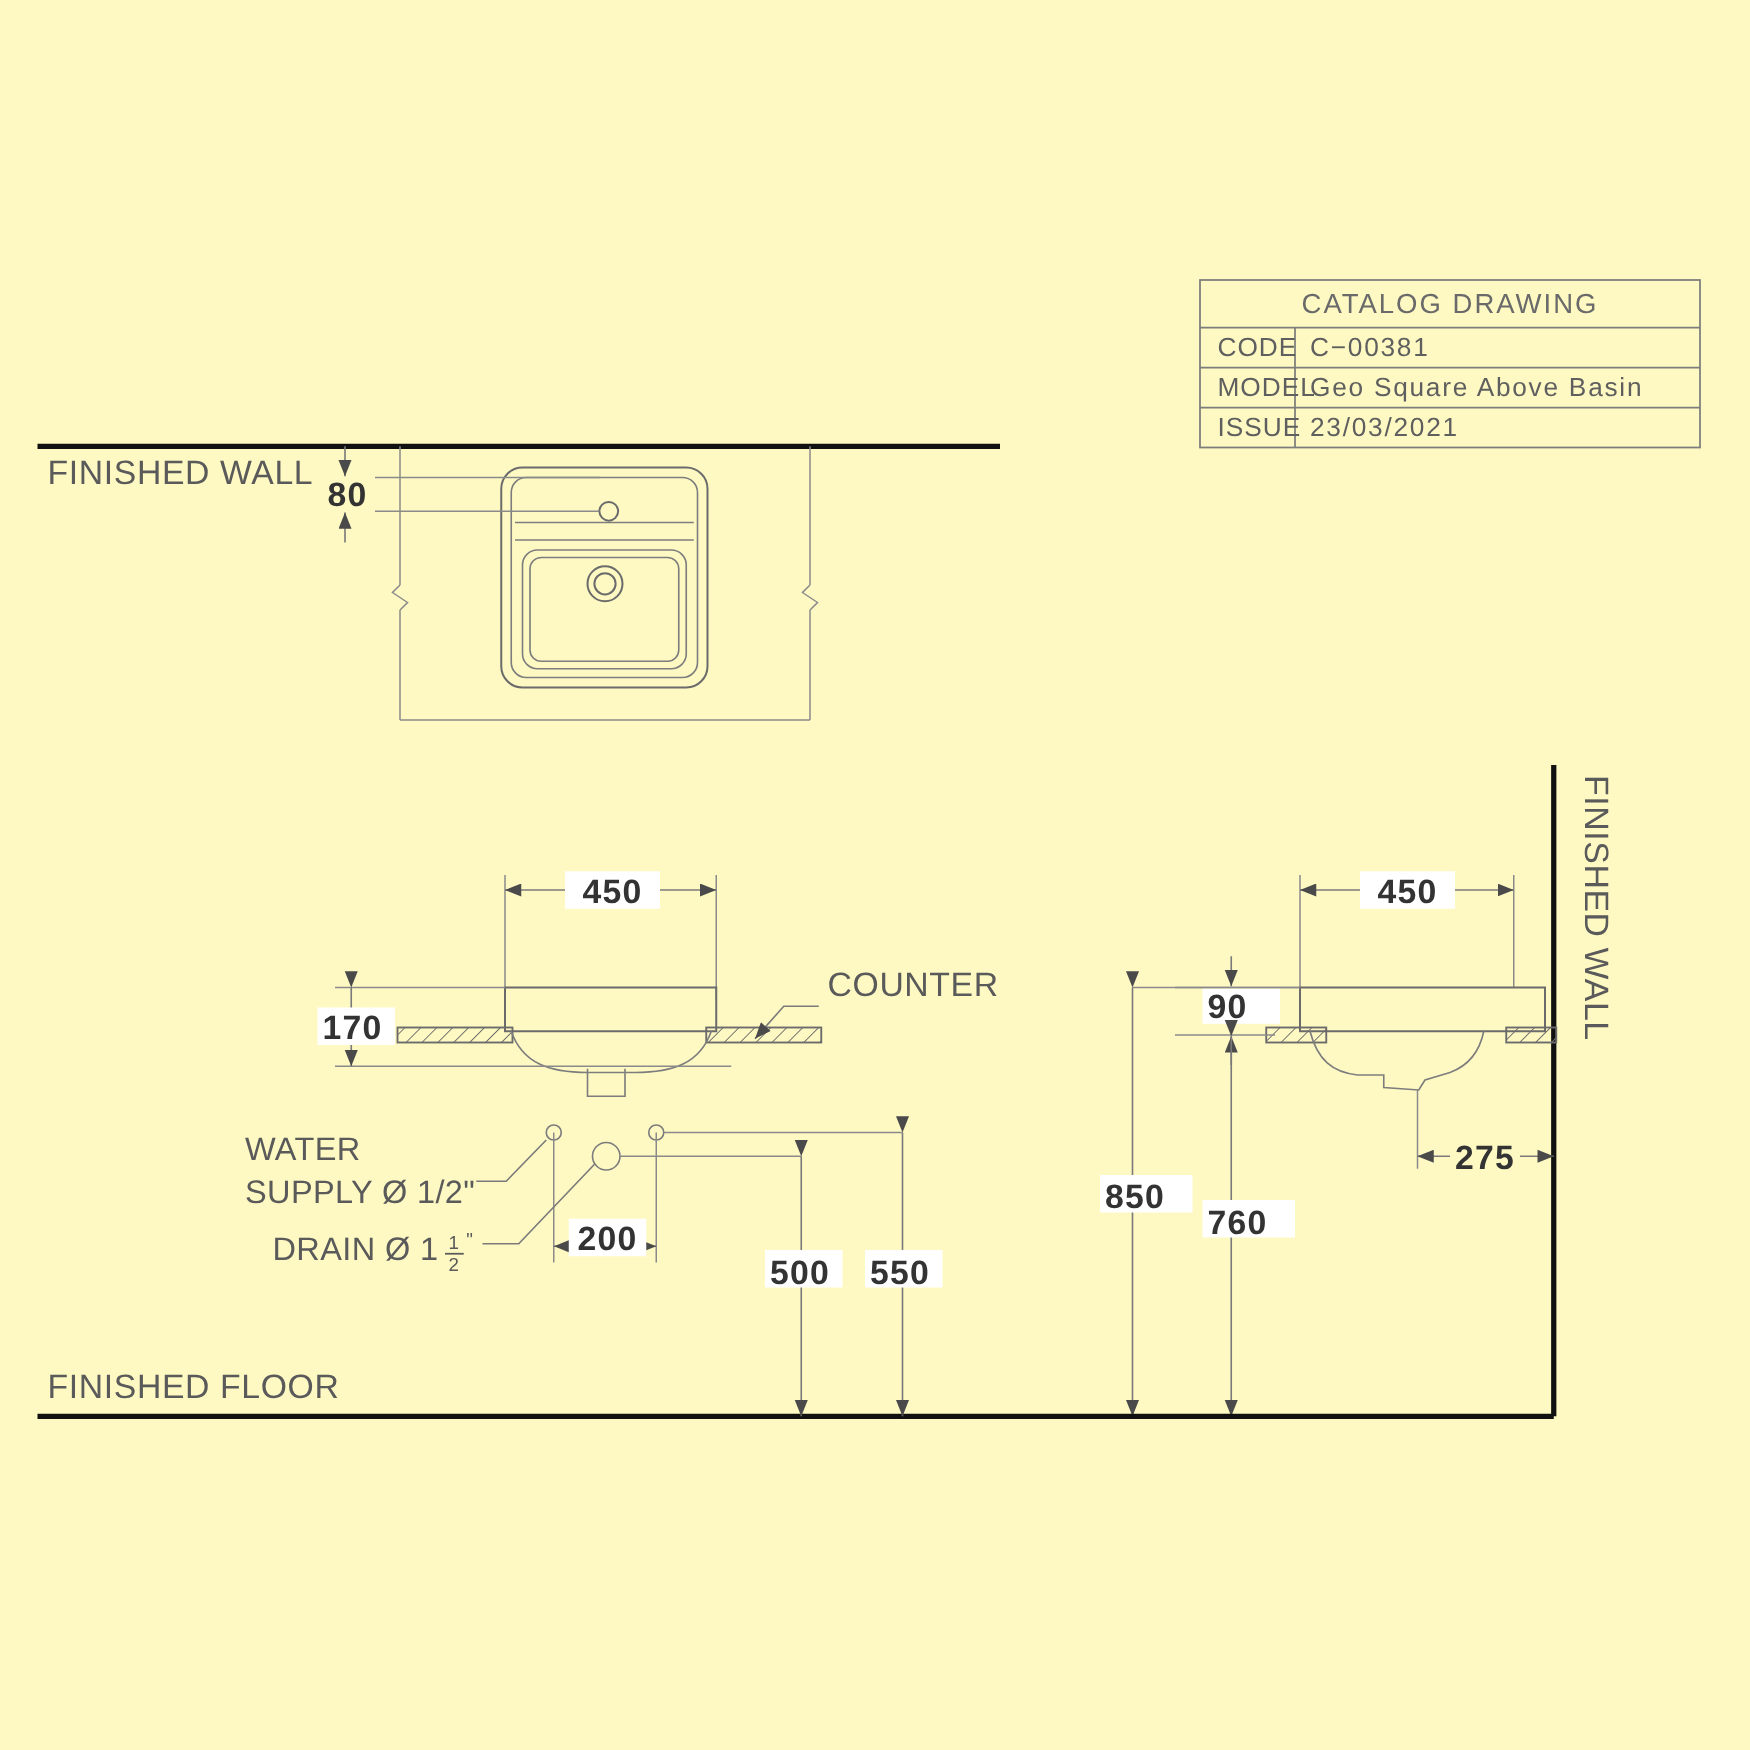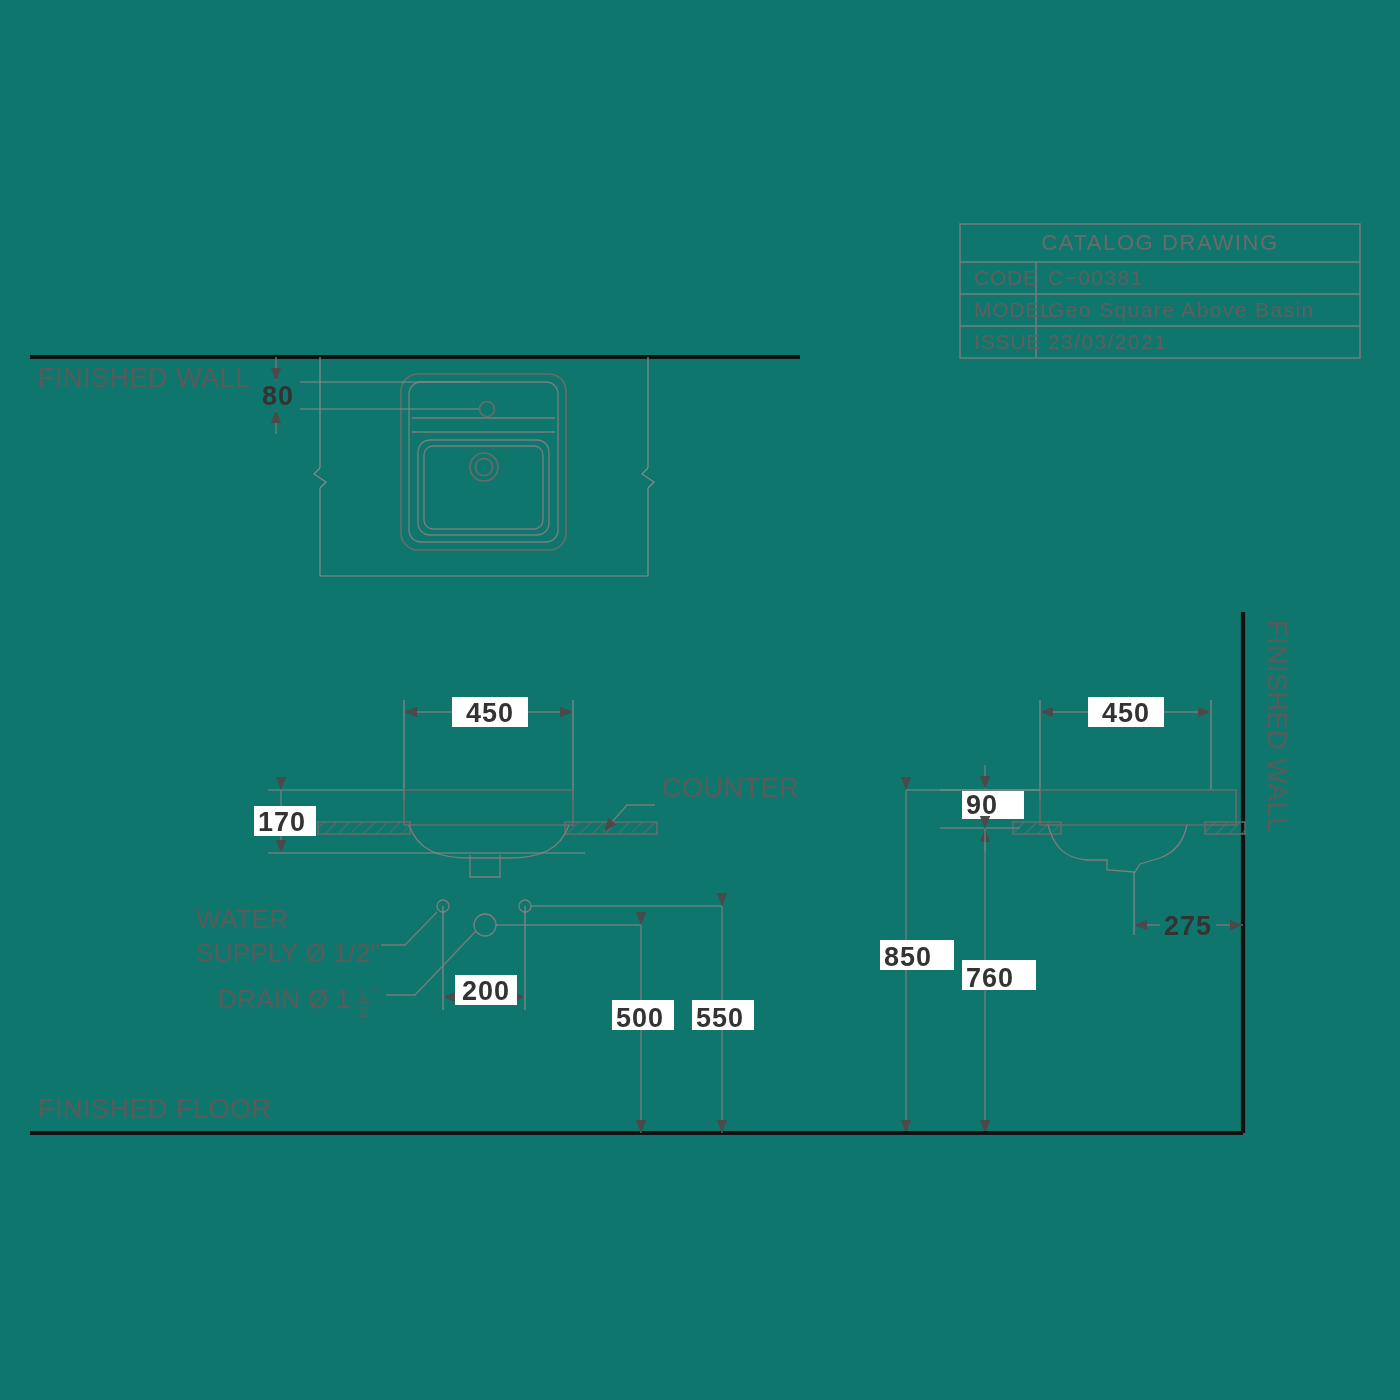--- a/index.html
+++ b/index.html
@@ -15,7 +15,7 @@
     position: relative;
     width: 1400px;
     height: 1400px;
-    background: #0f766e;
+    background: #fef9c3;
     overflow: hidden;
   }
   #sheet svg {

